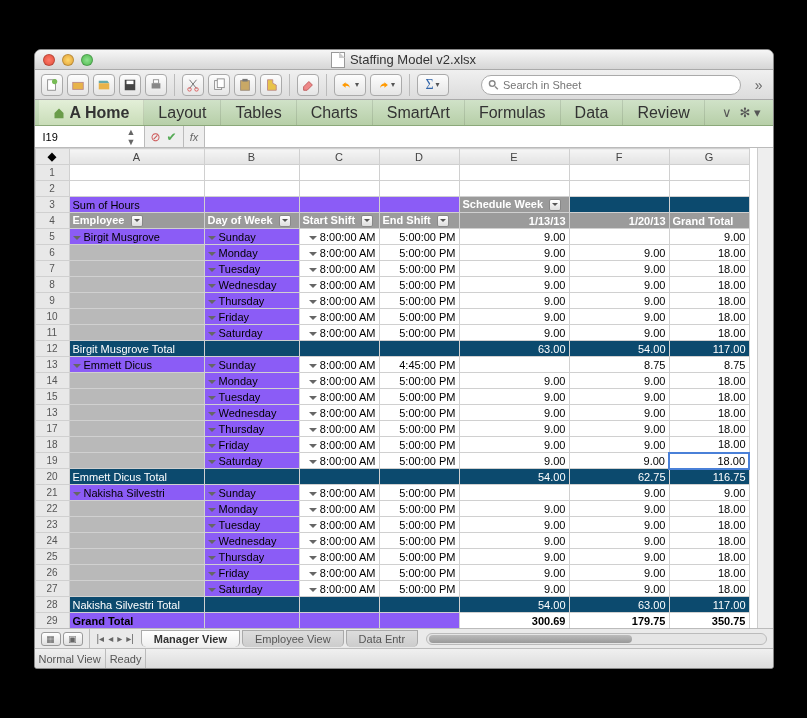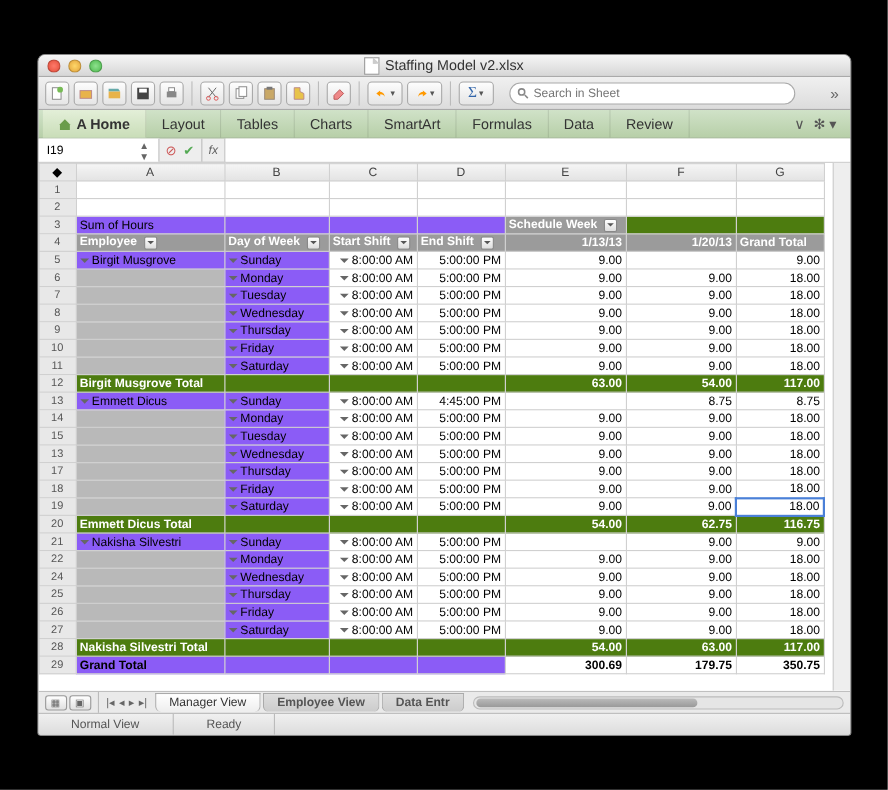--- a/index.html
+++ b/index.html
@@ -18,7 +18,7 @@
 .tbtn { width: 22px; height: 22px; border: 1px solid #aaa; border-radius: 4px; background: linear-gradient(#fdfdfd,#e5e5e5); display: flex; align-items: center; justify-content: center; font-size: 12px; color: #555; cursor: pointer; }
 .tbtn svg { width: 14px; height: 14px; }
 .sep { width: 1px; height: 22px; background: #bbb; margin: 0 3px; }
-.search { flex: 1; max-width: 260px; margin-left: auto; height: 20px; border: 1px solid #aaa; border-radius: 10px; background: #fff; display: flex; align-items: center; padding: 0 6px; gap: 4px; margin-right: 24px; }
+.search { flex: 1; max-width: 260px; margin-left: auto; height: 20px; border: 1px solid #aaa; border-radius: 10px; background: #fff; display: flex; align-items: center; padding: 0 6px; gap: 4px; margin-right: 6px; }
 .search input { border: none; outline: none; font-size: 11px; width: 100%; background: transparent; }
 .chev { font-size: 14px; color: #666; cursor: pointer; padding: 0 4px; }
 .ribbon { height: 26px; display: flex; align-items: stretch; background: linear-gradient(#d0e2c8,#b7cfa8); border-bottom: 1px solid #8ba87a; padding: 0 4px; }

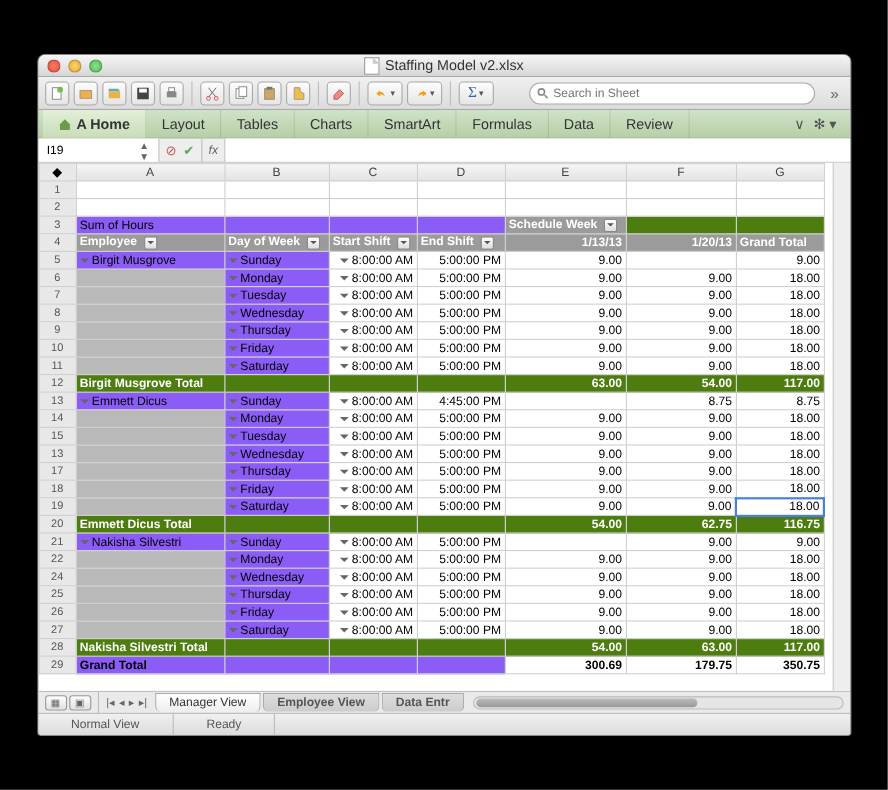--- a/index.html
+++ b/index.html
@@ -22,7 +22,7 @@
 .search input { border: none; outline: none; font-size: 11px; width: 100%; background: transparent; }
 .chev { font-size: 14px; color: #666; cursor: pointer; padding: 0 4px; }
 .ribbon { height: 26px; display: flex; align-items: stretch; background: linear-gradient(#d0e2c8,#b7cfa8); border-bottom: 1px solid #8ba87a; padding: 0 4px; }
-.rtab { padding: 0 14px; font-size: 13px; display: flex; align-items: center; gap: 5px; border-right: 1px solid rgba(0,0,0,.1); color: #333; cursor: pointer; }
+.rtab { padding: 0 14px; font-size: 16px; display: flex; align-items: center; gap: 5px; border-right: 1px solid rgba(0,0,0,.1); color: #333; cursor: pointer; }
 .rtab.home { background: linear-gradient(#e3efd8,#c9ddb8); font-weight: bold; }
 .rtab svg { width: 12px; height: 12px; }
 .ribbon-right { margin-left: auto; display: flex; align-items: center; gap: 8px; padding: 0 8px; color: #555; font-size: 13px; }

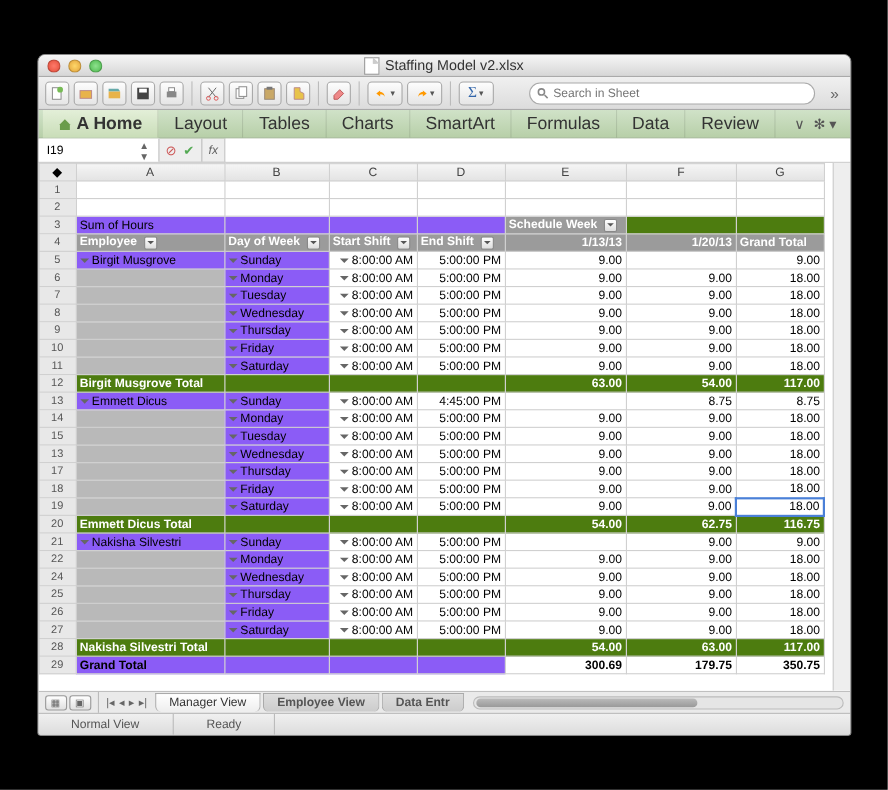--- a/index.html
+++ b/index.html
@@ -41,7 +41,7 @@
 th.col-head { background: linear-gradient(#f5f5f5,#e3e3e3); text-align: center; font-weight: normal; font-size: 11px; color: #444; }
 .w-A { width: 135px; } .w-B { width: 95px; } .w-C { width: 80px; } .w-D { width: 80px; } .w-E { width: 110px; } .w-F { width: 100px; } .w-G { width: 80px; }
 td.hdr { background: #9b9b9b; color: #fff; font-weight: bold; }
-td.hdr-light { background: #4d7c0f; color: #fff; font-weight: bold; }
+td.hdr-light { background: #0c4a6e; color: #fff; font-weight: normal; }
 td.row-label { background: #8b5cf6; color: #000; }
 td.num { text-align: right; padding-right: 6px; }
 td.date { text-align: right; padding-right: 6px; background:#9b9b9b; color:#fff; font-weight:bold;}

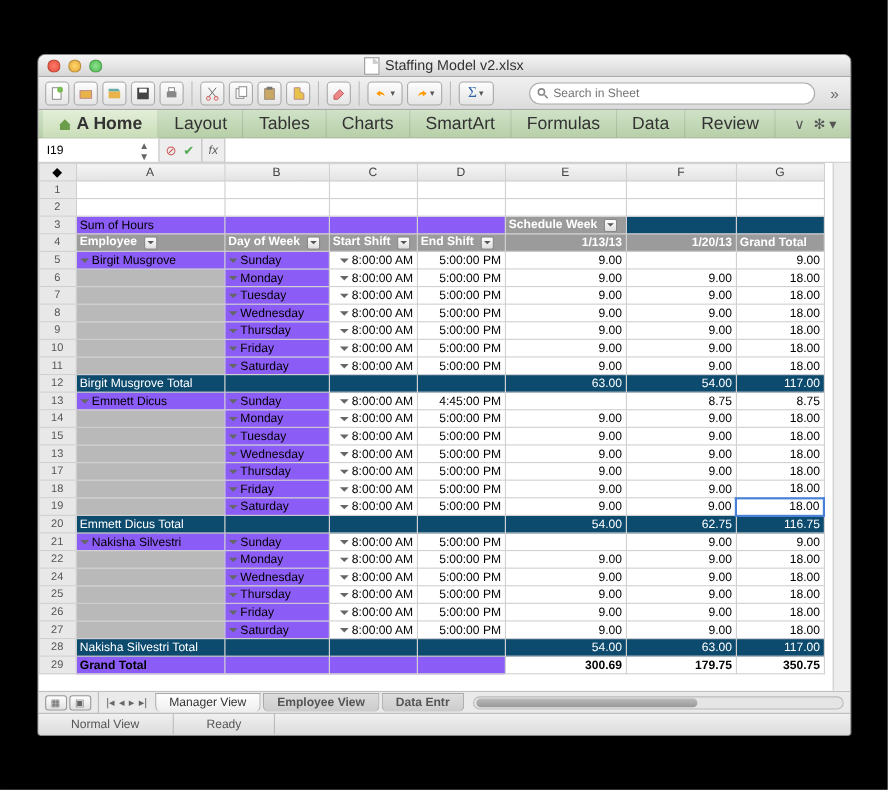--- a/index.html
+++ b/index.html
@@ -454,6 +454,16 @@
       <td class="num">18.00</td>
             </tr>
             <tr>
+              <td class="col-rownum">23</td>
+      <td class="row-label-narrow"></td>
+      <td class="row-label"><span class="tri"></span>Tuesday</td>
+      <td class="num"><span class="tri"></span>8:00:00 AM</td>
+      <td class="num">5:00:00 PM</td>
+      <td class="num">9.00</td>
+      <td class="num">9.00</td>
+      <td class="num">18.00</td>
+            </tr>
+            <tr>
               <td class="col-rownum">24</td>
       <td class="row-label-narrow"></td>
       <td class="row-label"><span class="tri"></span>Wednesday</td>

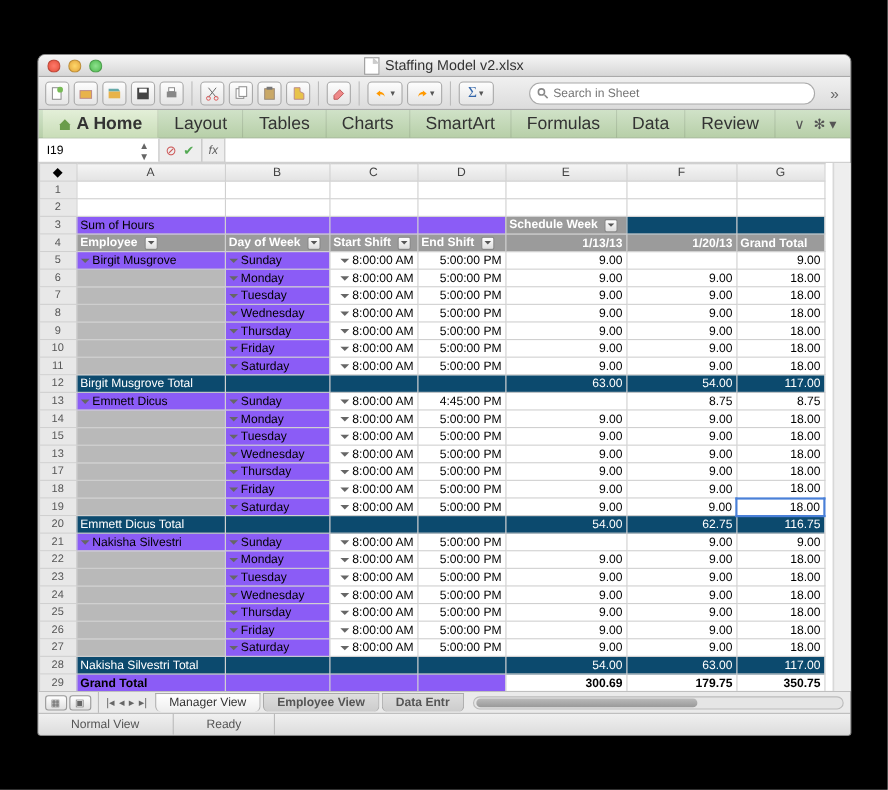--- a/index.html
+++ b/index.html
@@ -54,7 +54,7 @@
 .view-btns span { width: 20px; height: 14px; border: 1px solid #999; border-radius: 3px; background: linear-gradient(#fff,#e0e0e0); display:flex; align-items:center; justify-content:center; font-size:9px; color:#666; cursor:pointer;}
 .nav-arrows { display:flex; padding:0 6px; gap:2px; color:#666; font-size:10px;}
 .nav-arrows span { cursor:pointer; padding:0 1px;}
-.sheet-tab { padding: 2px 12px; border: 1px solid #aaa; border-bottom: none; background: linear-gradient(#fff,#eee); border-radius: 0 0 5px 5px; margin-right: 2px; cursor: pointer; font-size:11px; font-weight:normal; color:#333;}
+.sheet-tab { padding: 2px 12px; border: 1px solid #aaa; border-bottom: none; background: linear-gradient(#fff,#eee); border-radius: 0 0 5px 5px; margin-right: 2px; cursor: pointer; font-size:11px; font-weight:bold; color:#333;}
 .sheet-tab.inactive { background: linear-gradient(#ddd,#ccc); font-weight:bold; color:#555;}
 .hscroll { flex:1; height:12px; background:#e5e5e5; border:1px solid #bbb; border-radius:6px; margin:0 6px; position:relative;}
 .hscroll::before { content:""; position:absolute; left:2px; top:1px; width:60%; height:8px; background:linear-gradient(#bbb,#999); border-radius:4px;}

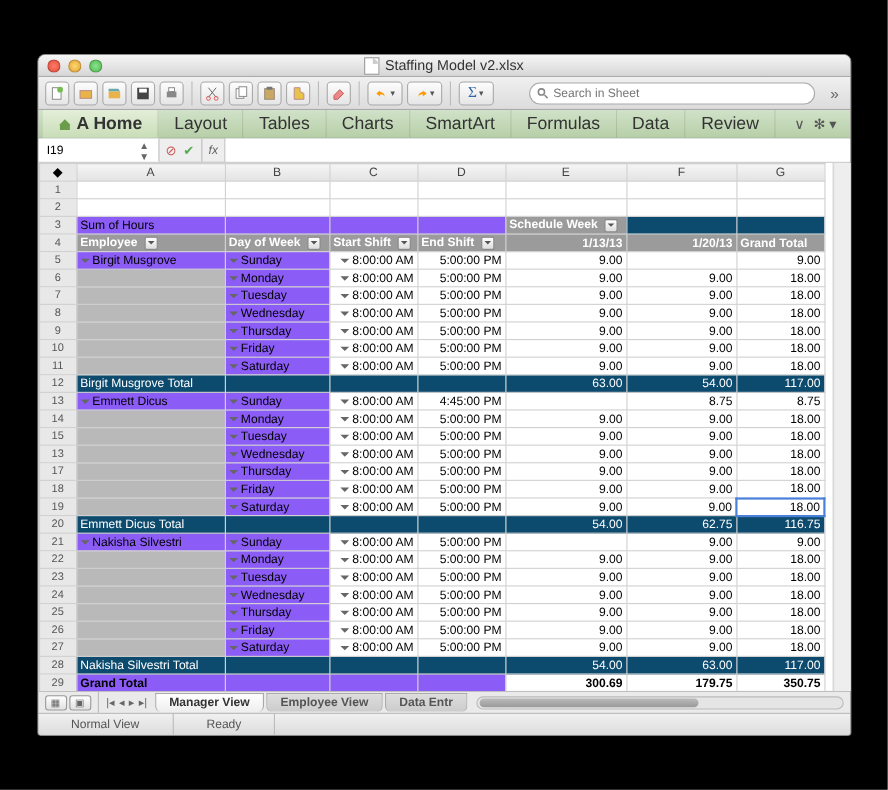--- a/index.html
+++ b/index.html
@@ -55,7 +55,7 @@
 .nav-arrows { display:flex; padding:0 6px; gap:2px; color:#666; font-size:10px;}
 .nav-arrows span { cursor:pointer; padding:0 1px;}
 .sheet-tab { padding: 2px 12px; border: 1px solid #aaa; border-bottom: none; background: linear-gradient(#fff,#eee); border-radius: 0 0 5px 5px; margin-right: 2px; cursor: pointer; font-size:11px; font-weight:bold; color:#333;}
-.sheet-tab.inactive { background: linear-gradient(#ddd,#ccc); font-weight:bold; color:#555;}
+.sheet-tab.inactive { background: linear-gradient(#ddd,#ccc); font-weight:normal; color:#555;}
 .hscroll { flex:1; height:12px; background:#e5e5e5; border:1px solid #bbb; border-radius:6px; margin:0 6px; position:relative;}
 .hscroll::before { content:""; position:absolute; left:2px; top:1px; width:60%; height:8px; background:linear-gradient(#bbb,#999); border-radius:4px;}
 .status-bar { height: 20px; background: linear-gradient(#f0f0f0,#dcdcdc); border-top: 1px solid #bbb; display: flex; align-items: center; font-size: 11px; color: #555; }

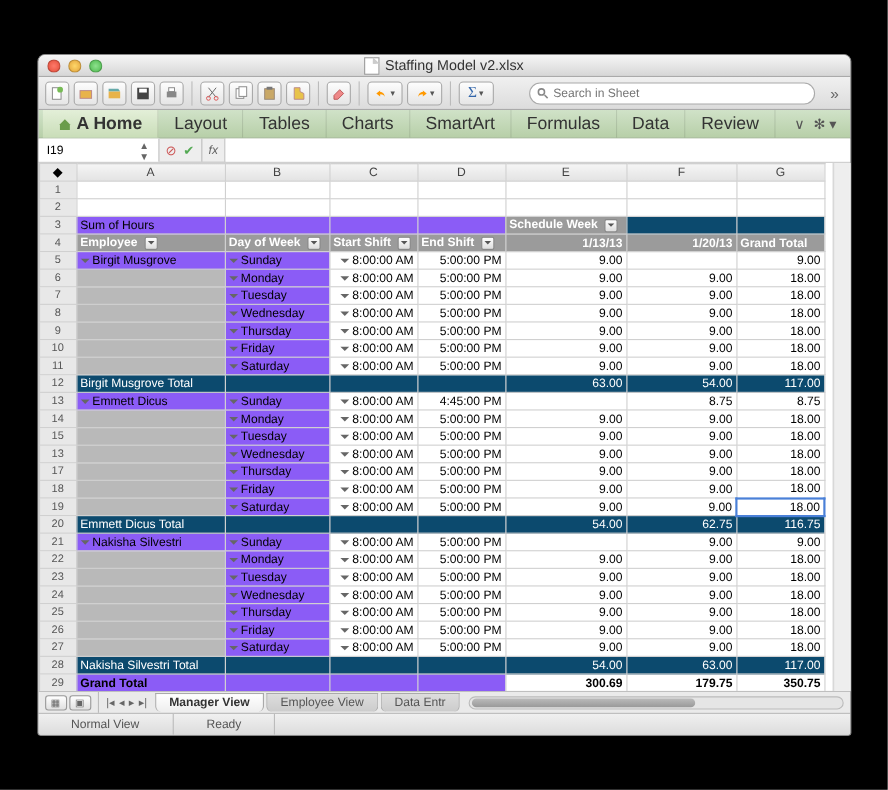--- a/index.html
+++ b/index.html
@@ -59,7 +59,7 @@
 .hscroll { flex:1; height:12px; background:#e5e5e5; border:1px solid #bbb; border-radius:6px; margin:0 6px; position:relative;}
 .hscroll::before { content:""; position:absolute; left:2px; top:1px; width:60%; height:8px; background:linear-gradient(#bbb,#999); border-radius:4px;}
 .status-bar { height: 20px; background: linear-gradient(#f0f0f0,#dcdcdc); border-top: 1px solid #bbb; display: flex; align-items: center; font-size: 11px; color: #555; }
-.status-bar .cell { padding: 0 30px; border-right: 1px solid #bbb; height:100%; display:flex; align-items:center;}
+.status-bar .cell { padding: 0 4px; border-right: 1px solid #bbb; height:100%; display:flex; align-items:center;}
 td.sel { border: 2px solid #4a80d8 !important; }
 .corner { width:34px; background:#e8e8e8; border:1px solid #d0d0d0;}
 td.row-label-narrow { background:#b9b9b9; }

